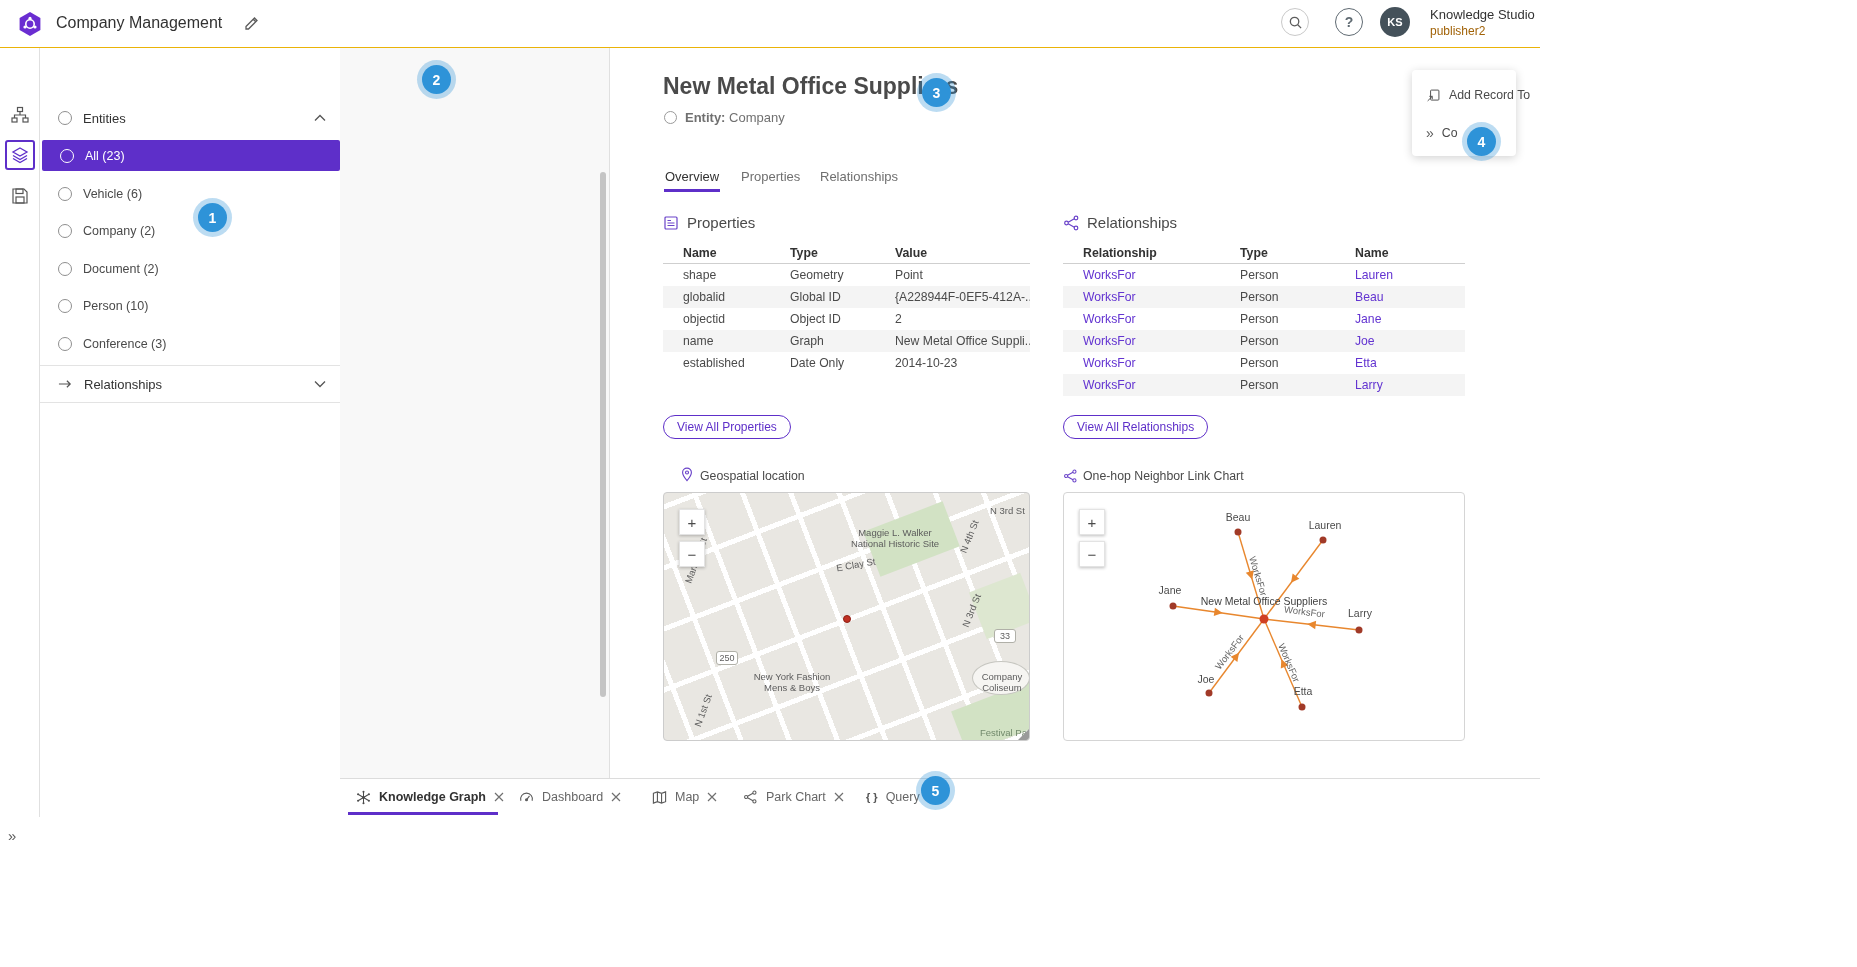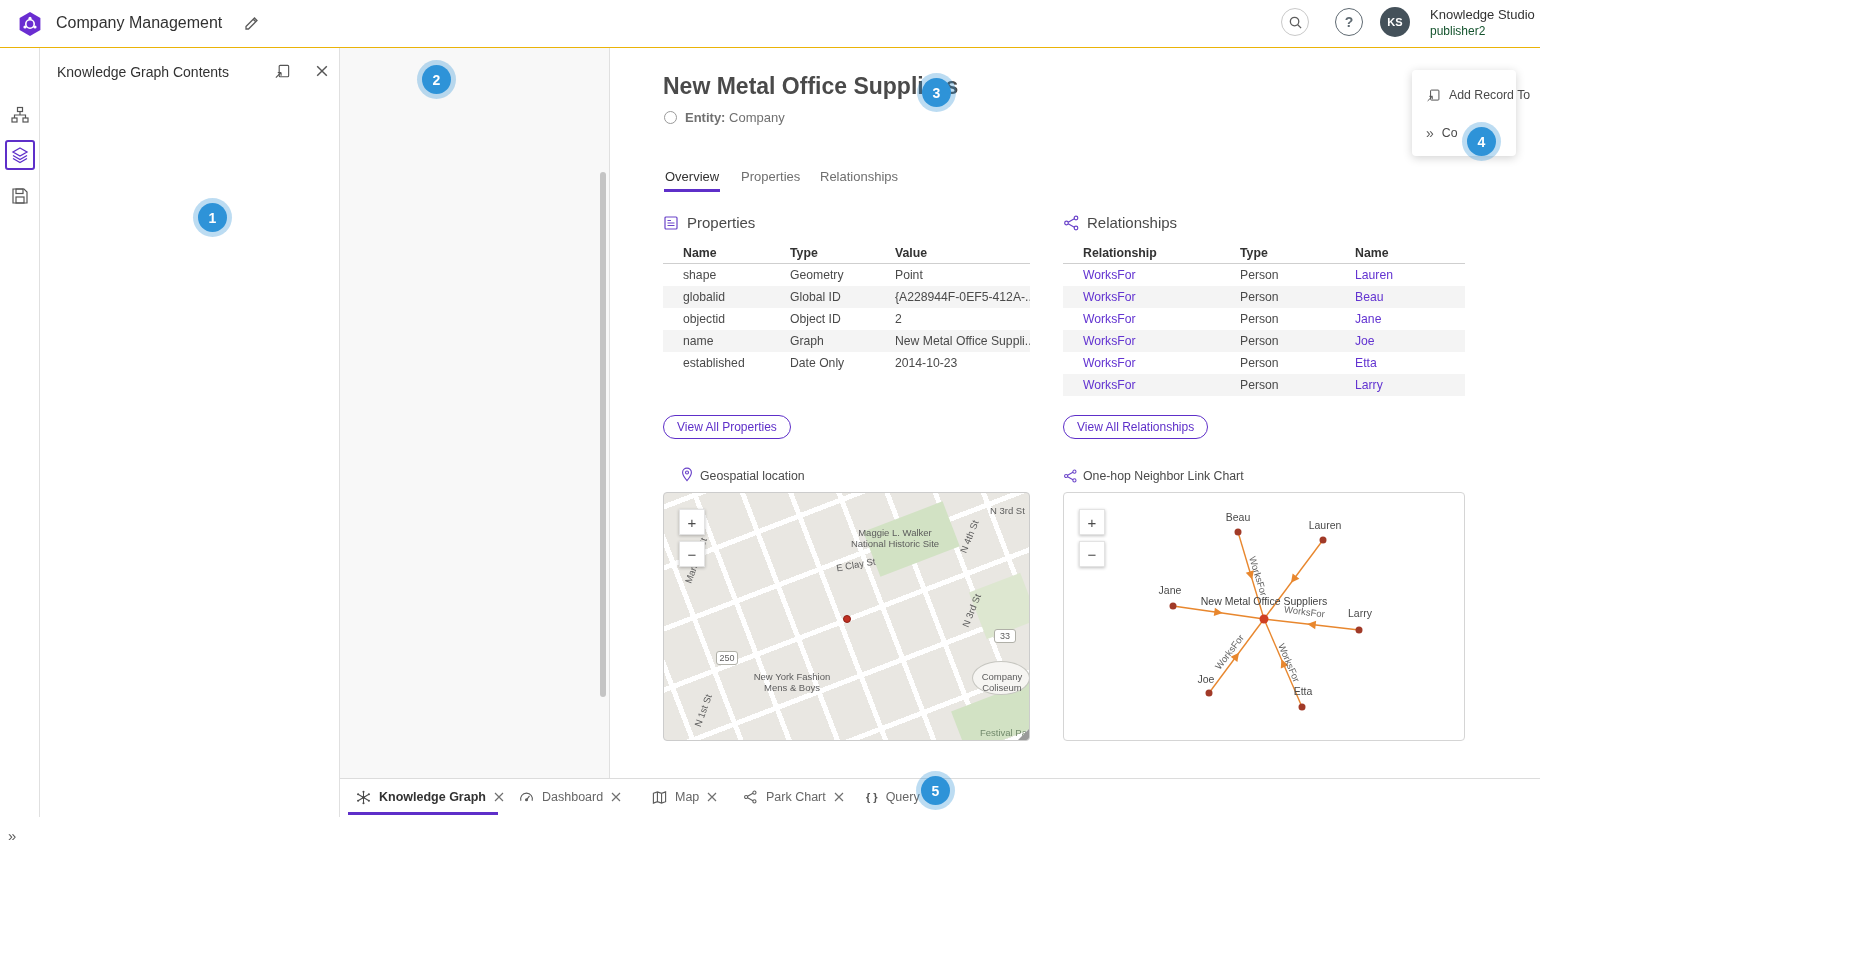--- a/index.html
+++ b/index.html
@@ -16,7 +16,7 @@
   .avatar{position:absolute;left:1380px;top:7px;width:30px;height:30px;border-radius:50%;background:#44515a;color:#fff;
           font-size:11px;font-weight:700;display:flex;align-items:center;justify-content:center}
   .prod-name{position:absolute;left:1430px;top:7px;font-size:13px;color:#323232}
-  .prod-user{position:absolute;left:1430px;top:24px;font-size:12px;color:#14532d}
+  .prod-user{position:absolute;left:1430px;top:24px;font-size:12px;color:#a16207}
 
   
   .rail{position:absolute;left:0;top:48px;width:40px;height:769px;background:#fff;border-right:1px solid #e0e0e0;z-index:15}

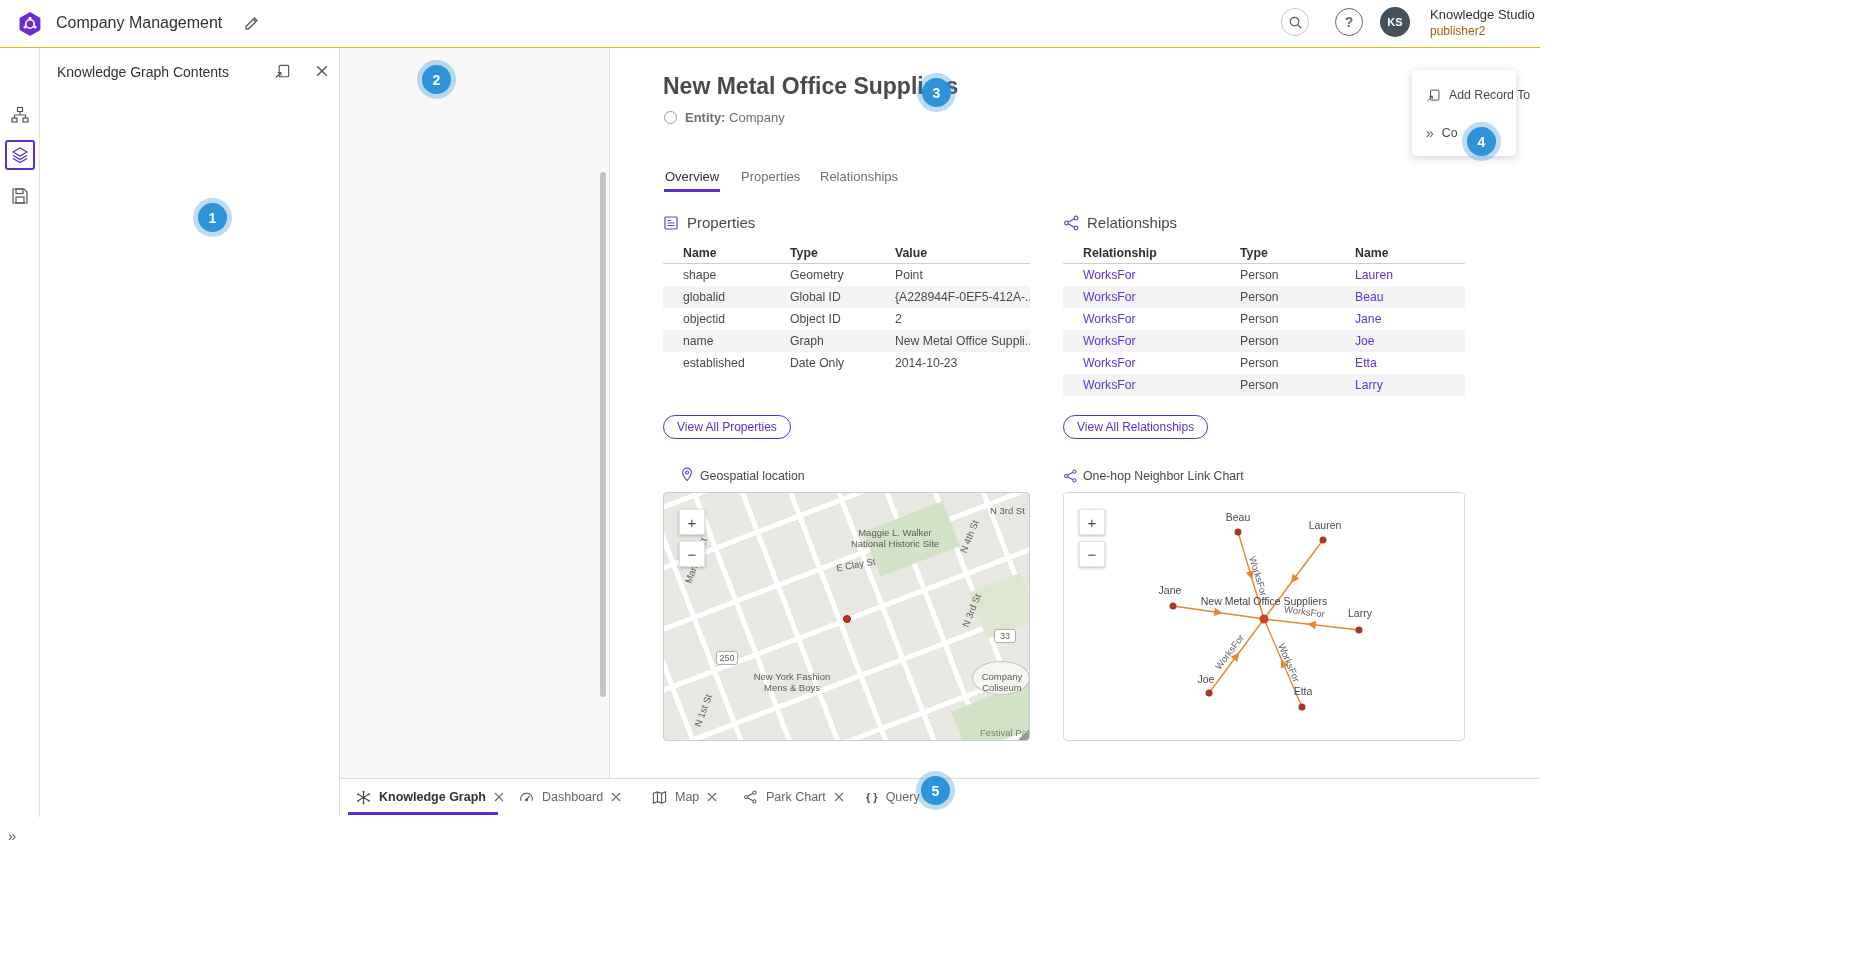--- a/index.html
+++ b/index.html
@@ -171,20 +171,6 @@
     <button class="iconbtn abs gray-ic" style="left:8px;top:779px;font-size:15px">»</button>
   </div>
 
-  <div class="p1">
-    <div class="p1-title" style="left:17px;top:16px;position:absolute">Knowledge Graph Contents</div>
-    <button class="iconbtn abs" style="left:234px;top:15px">
-      <svg width="17" height="17" viewBox="0 0 18 18" fill="none" stroke="#555" stroke-width="1.2">
-          <rect x="5.5" y="2.5" width="10" height="12" rx="1"></rect>
-          <path d="M2 15.5 L7.5 10 M7.5 10 H4 M7.5 10 V13.5"></path>
-        </svg>
-    </button>
-    <button class="iconbtn abs" style="left:276px;top:17px">
-      <svg width="12" height="12" viewBox="0 0 10 10">
-          <path d="M1 1 L9 9 M9 1 L1 9" stroke="#555" stroke-width="1.2"></path>
-        </svg>
-    </button>
-  </div>
 
   <div class="p1row hdr-row" style="top:102px;height:32px">
     <span class="radio"></span>

